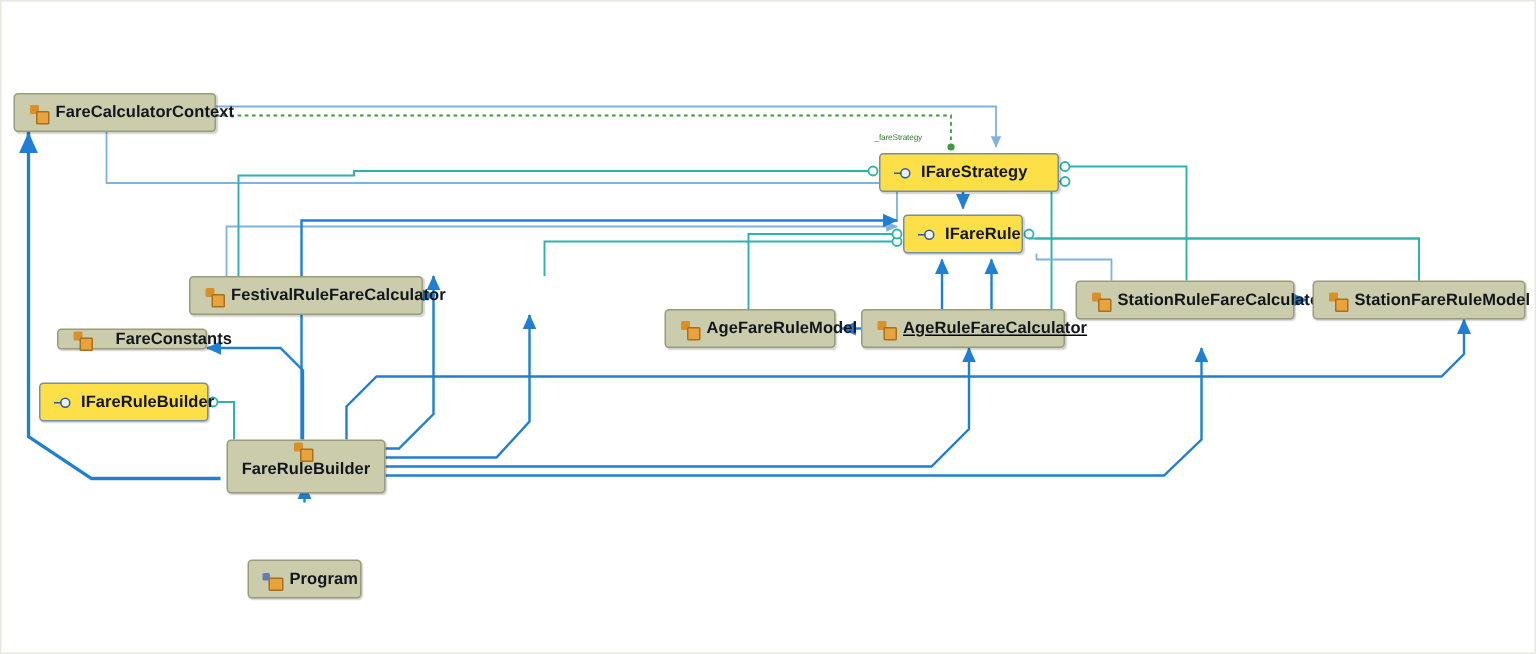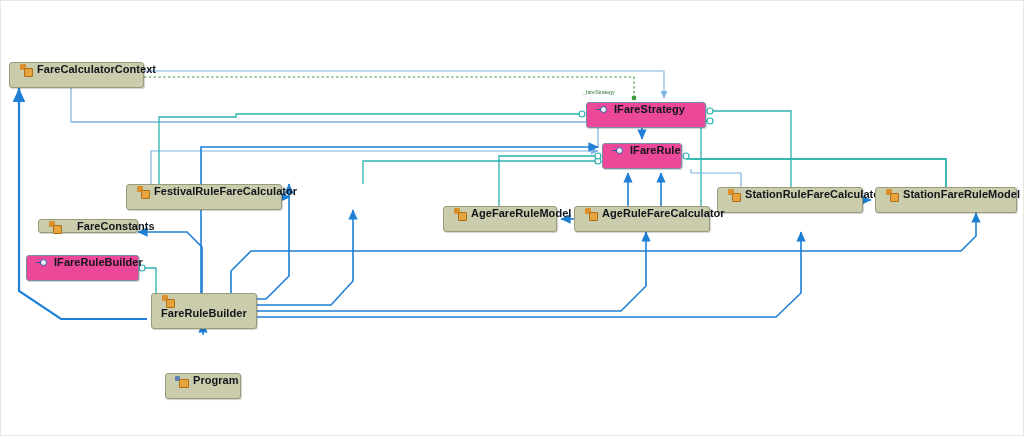--- a/index.html
+++ b/index.html
@@ -8,7 +8,7 @@
   #canvas{position:relative;width:1024px;height:436px;background:#ffffff;
           border:1px solid #e8e8e0;box-sizing:border-box;}
   #wires{position:absolute;left:0;top:0;width:1024px;height:436px;}
-  .node{position:absolute;box-sizing:border-box;display:flex;align-items:flex-start;
+  .node{position:absolute;box-sizing:border-box;display:flex;align-items:center;
         border-radius:3px;padding:0 9px;white-space:nowrap;}
   .node.cls{background:#cbccab;border:1px solid #9a9b7d;
             box-shadow:1px 1px 1px rgba(0,0,0,.18);}

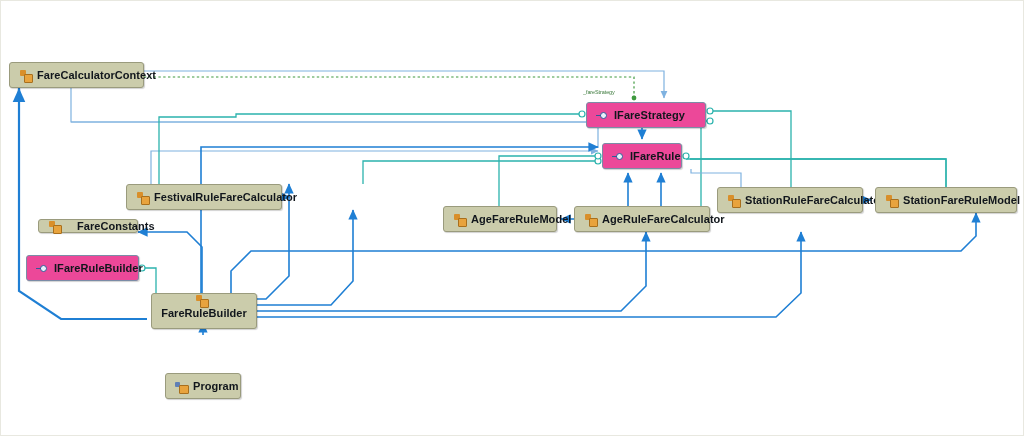--- a/index.html
+++ b/index.html
@@ -12,7 +12,7 @@
         border-radius:3px;padding:0 9px;white-space:nowrap;}
   .node.cls{background:#cbccab;border:1px solid #9a9b7d;
             box-shadow:1px 1px 1px rgba(0,0,0,.18);}
-  .node.iface{background:#ec4899;border:1px solid #7b8ca6;
+  .node.iface{background:#fde047;border:1px solid #7b8ca6;
               box-shadow:1px 1px 1px rgba(0,0,0,.18);}
   .node .lbl{font-size:11px;font-weight:bold;color:#11161c;letter-spacing:.05px;}
   .ico{width:13px;height:13px;margin-right:5px;flex:0 0 13px;position:relative;}

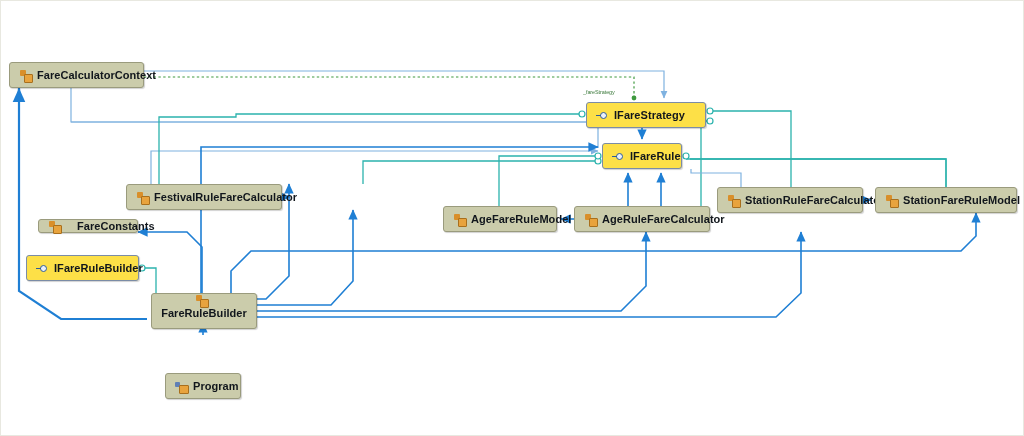--- a/index.html
+++ b/index.html
@@ -171,7 +171,7 @@
     <span class="lbl">AgeFareRuleModel</span>
   </div>
 
-  <div class="node cls" style="left:573px;top:205px;width:136px;height:26px;">
+  <div class="node cls" style="left:573px;top:205px;width:136px;height:26px;text-decoration:underline;">
     <span class="ico classico"></span>
     <span class="lbl">AgeRuleFareCalculator</span>
   </div>

